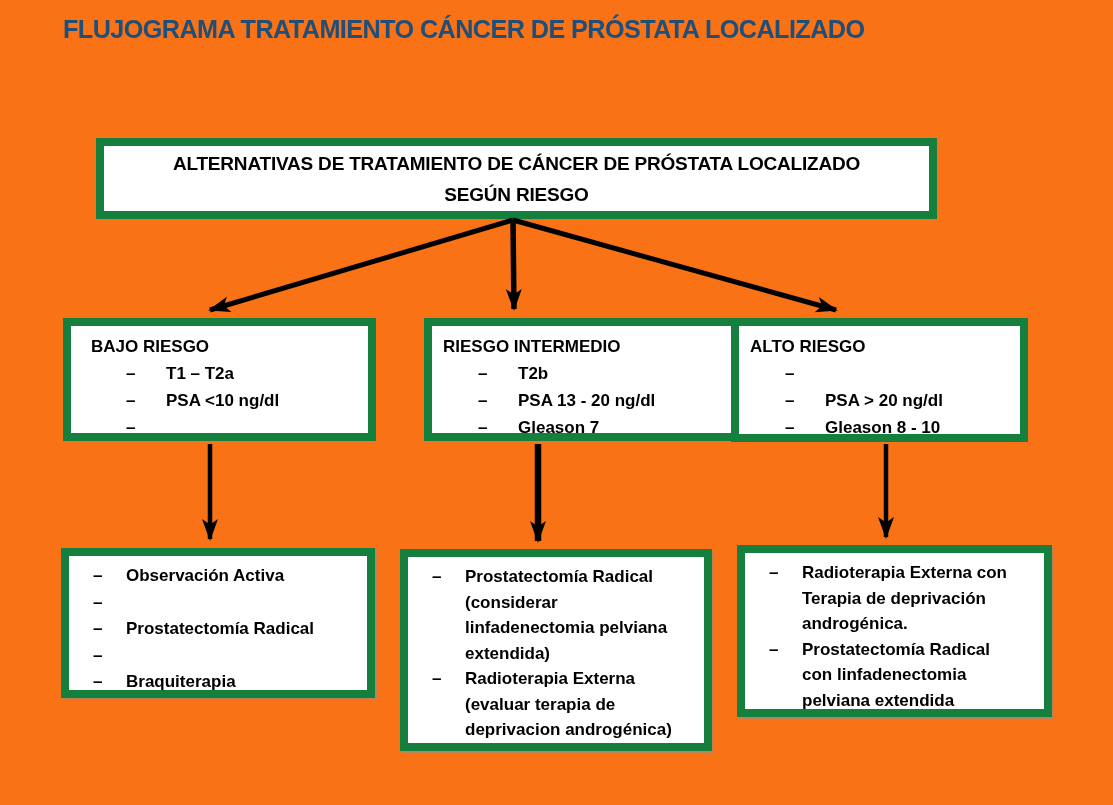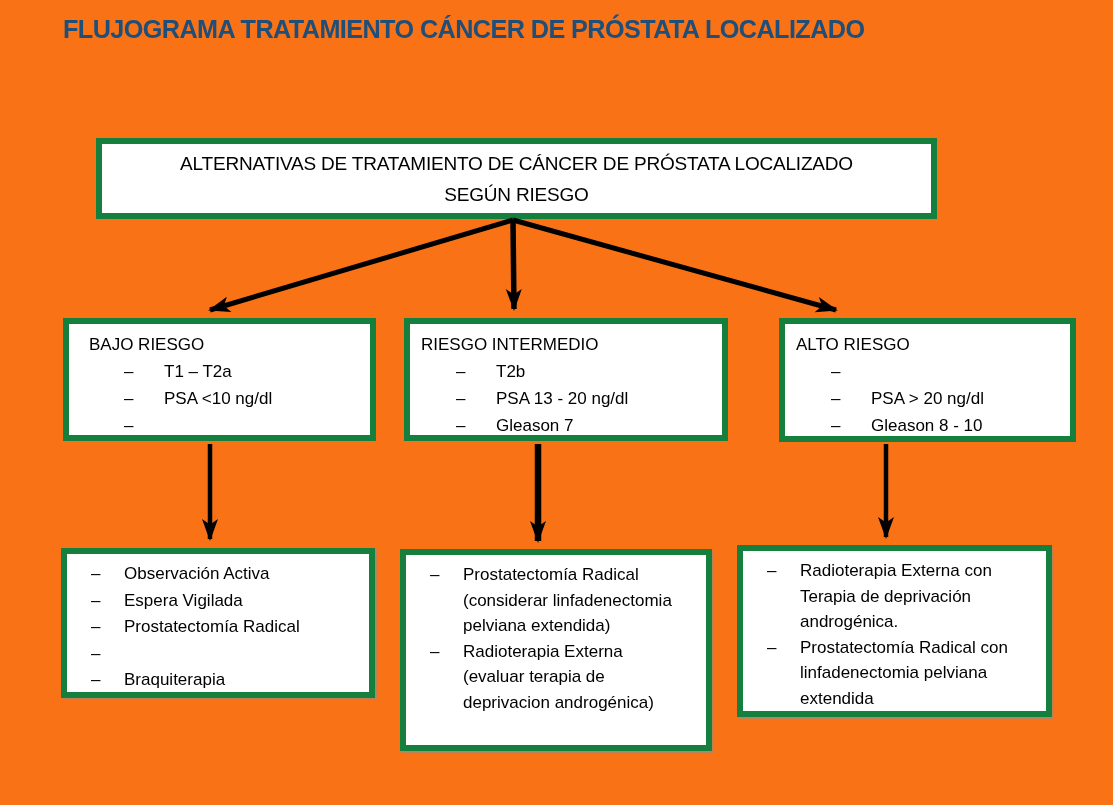--- a/index.html
+++ b/index.html
@@ -26,10 +26,10 @@
   }
   .box {
     position: absolute;
-    border: 6px solid #15803d;
+    border: 8px solid #15803d;
     background: #ffffff;
     box-sizing: border-box;
-    font-weight: normal;
+    font-weight: bold;
   }
   .top-box {
     left: 96px; top: 138px; width: 841px; height: 81px;

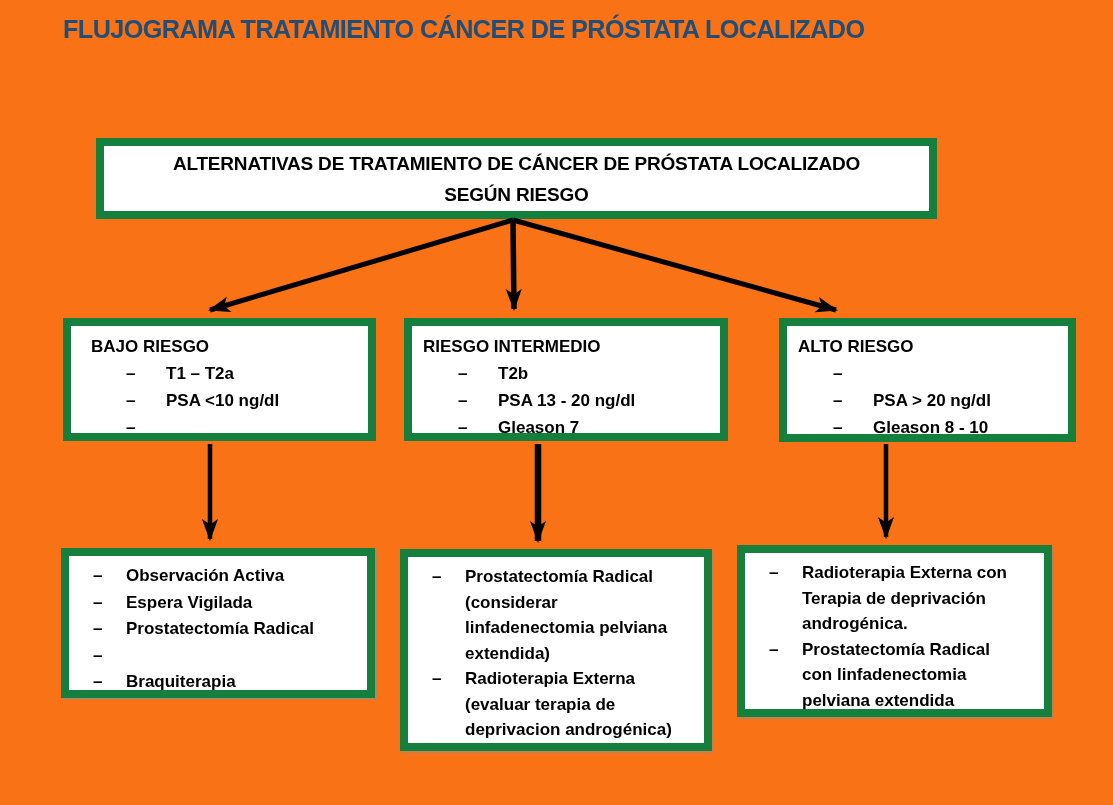--- a/index.html
+++ b/index.html
@@ -59,7 +59,7 @@
   .treat ul.dash-list { padding-left: 24px; line-height: 25.5px; }
   .treat .dash { width: 33px; }
   #box1 { left: 63px;  top: 318px; width: 313px; height: 123px; padding-left: 9px; }
-  #box2 { left: 404px; top: 318px; width: 324px; height: 123px; }
+  #box2 { left: 424px; top: 318px; width: 324px; height: 123px; }
   #box3 { left: 731px; top: 318px; width: 297px; height: 124px; margin-left: 48px; }
   #box4 { left: 61px;  top: 548px; width: 314px; height: 150px;
           box-shadow: 2px 2px 0 rgba(140,140,140,0.55); }

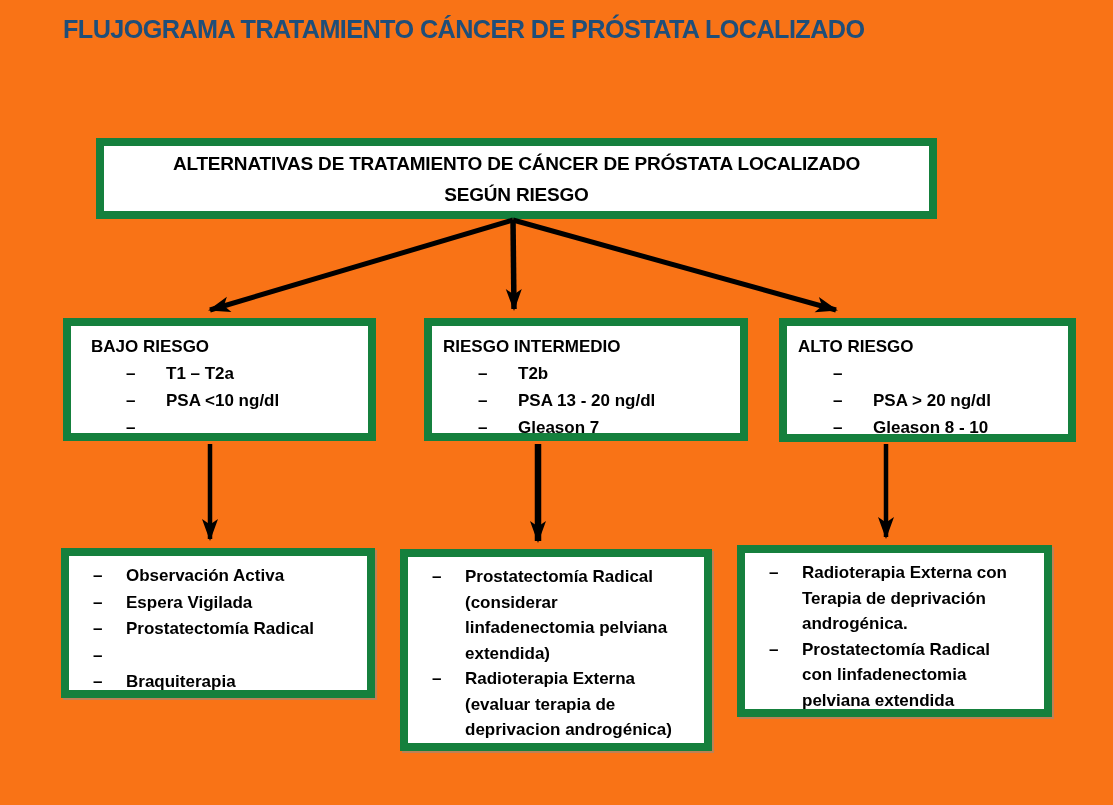--- a/index.html
+++ b/index.html
@@ -60,7 +60,7 @@
   .treat .dash { width: 33px; }
   #box1 { left: 63px;  top: 318px; width: 313px; height: 123px; padding-left: 9px; }
   #box2 { left: 424px; top: 318px; width: 324px; height: 123px; }
-  #box3 { left: 731px; top: 318px; width: 297px; height: 124px; margin-left: 48px; }
+  #box3 { left: 731px; top: 318px; width: 297px; height: 124px; }
   #box4 { left: 61px;  top: 548px; width: 314px; height: 150px;
           box-shadow: 2px 2px 0 rgba(140,140,140,0.55); }
   #box4 ul.dash-list { line-height: 26.5px; }

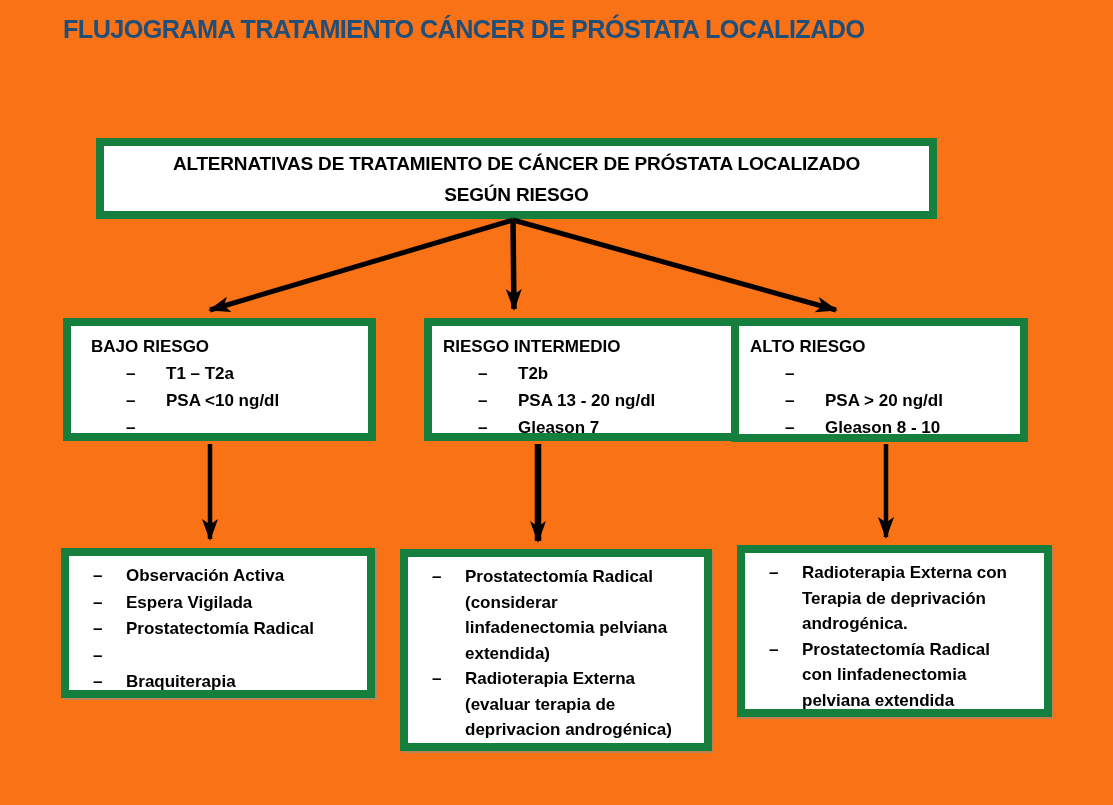--- a/index.html
+++ b/index.html
@@ -149,7 +149,6 @@
         </li>
       <li>
           <span class="dash">–</span>
-          <span class="txt">Espera Vigilada</span>
         </li>
       <li>
           <span class="dash">–</span>

